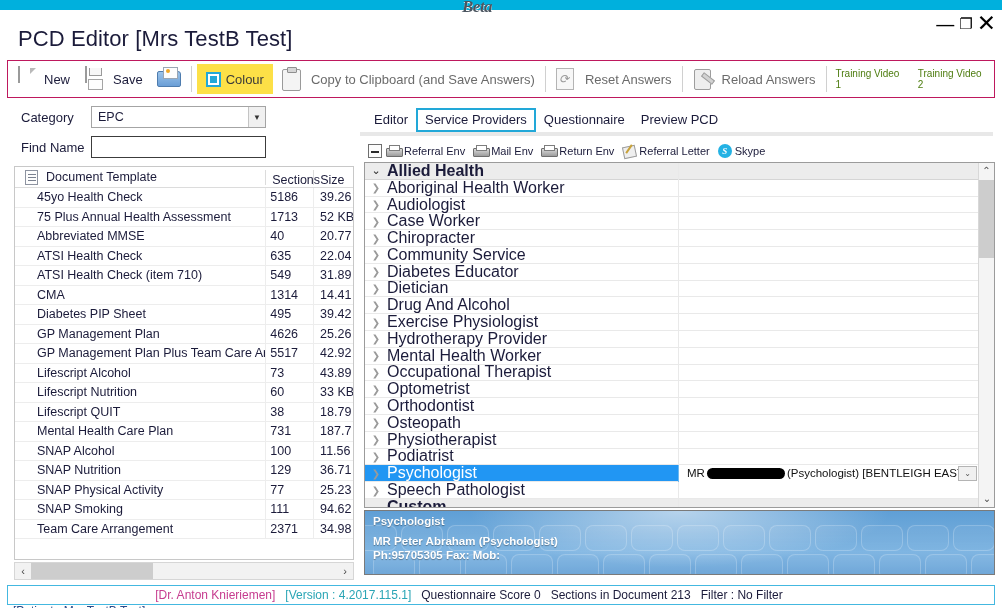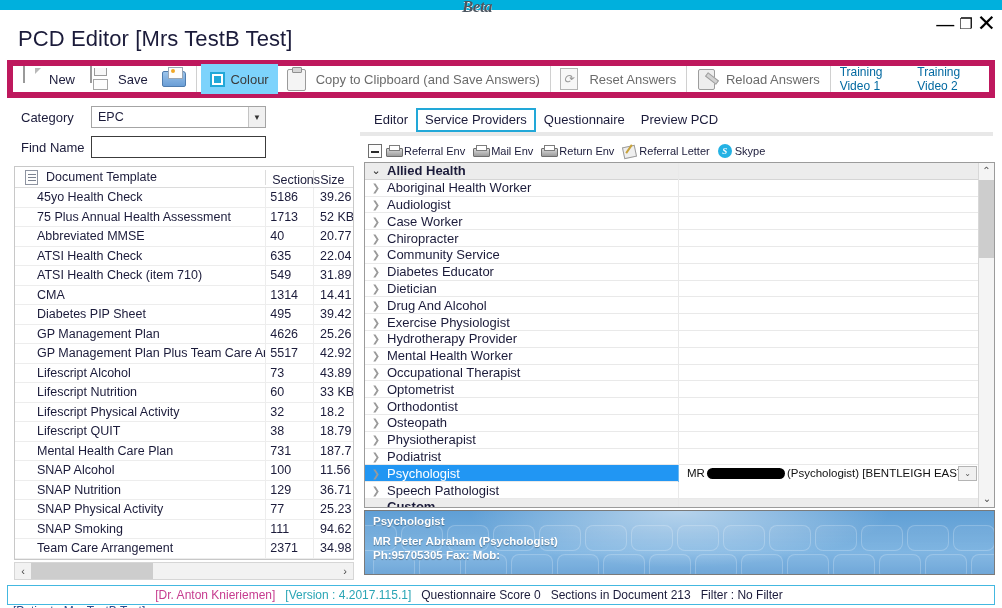--- a/index.html
+++ b/index.html
@@ -53,7 +53,7 @@
   
   .toolbar {
     position: absolute; left: 7px; top: 60px; width: 988px; height: 38px;
-    border: 6px solid #be185d;
+    border: 1px solid #be185d;
     background: #ffffff;
     display: flex; align-items: center;
   }

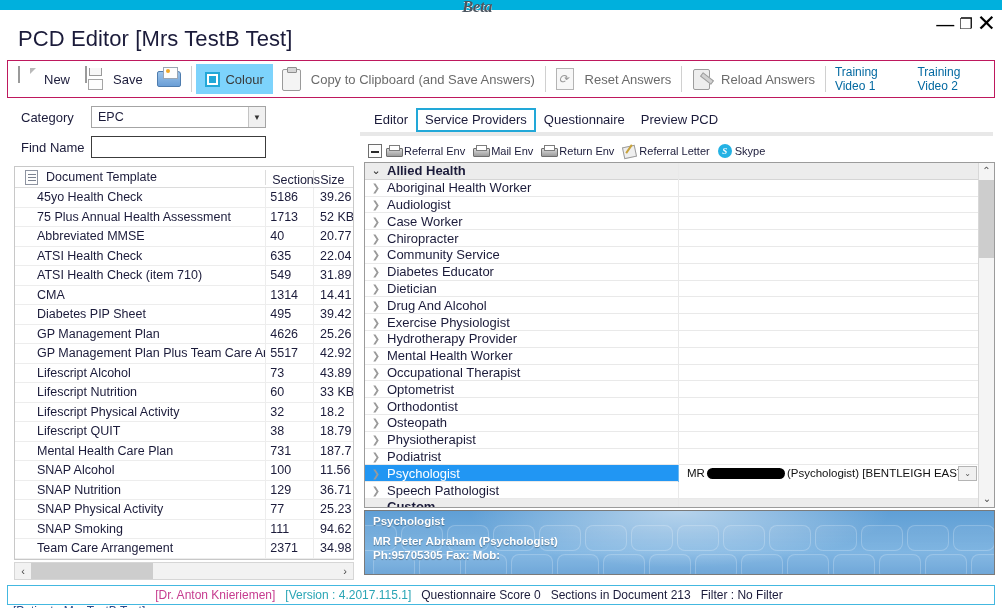--- a/index.html
+++ b/index.html
@@ -65,7 +65,7 @@
   }
   .tbitem.dark { color: #1b1b3a; }
   .tbitem.colour {
-    background: #7dd3fc; color: #3a3a3a; padding: 0 9px; height: 30px;
+    background: #fde047; color: #3a3a3a; padding: 0 9px; height: 30px;
     margin: 0 2px;
   }
   .tbsep { width: 1px; height: 26px; background: #d0d0d0; margin: 0 3px; }

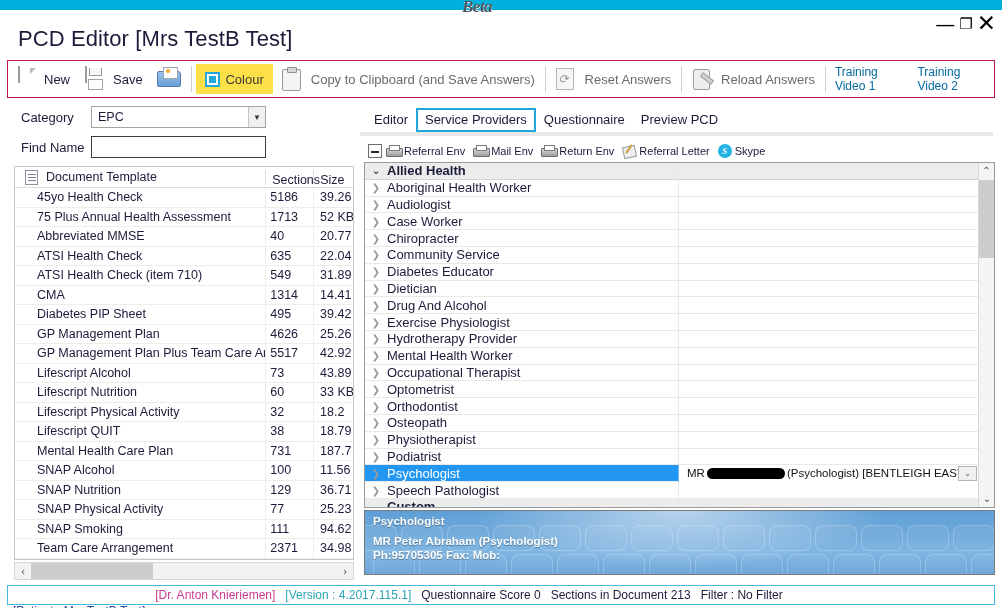--- a/index.html
+++ b/index.html
@@ -107,7 +107,7 @@
   .ic-reload:before{content:'';position:absolute;left:1px;top:2px;width:15px;height:19px;background:#eeeeee;border:1px solid #9d9d9d;border-radius:2px;}
   .ic-reload:after{content:'';position:absolute;left:8px;top:9px;width:12px;height:3px;background:#d2d2d2;border:1px solid #9d9d9d;transform:rotate(38deg);}
 
-  .tblink { font-size:12px; color:#0369a1; padding:0 6px; }
+  .tblink { font-size:10px; color:#4d7c0f; padding:0 6px; }
 
   
   .leftpanel { position:absolute; left:7px; top:104px; width:347px; height:478px; }

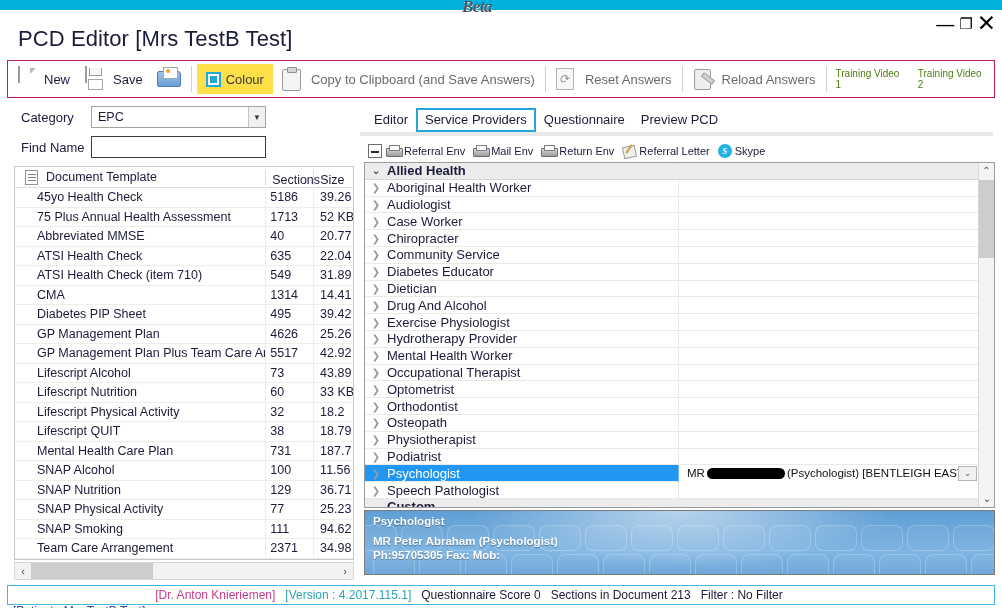--- a/index.html
+++ b/index.html
@@ -182,7 +182,7 @@
   .tree-body { width:614px; height:100%; overflow:hidden; }
   .trow { display:flex; align-items:center; height:16.8px; border-bottom:1px solid #e9e9e9; }
   .trow .chev { width:22px; text-align:center; font-size:10px; color:#9a9a9a; flex:none;}
-  .trow .tlabel { font-size:13px; color:#1b1b3a; flex:1; }
+  .trow .tlabel { font-size:16px; color:#1b1b3a; flex:1; }
   .trow .tcol { width:300px; border-left:1px solid #e9e9e9; height:16.8px; }
   .trow.group { background:#ececec; border-bottom:1px solid #d5d5d5; }
   .trow.group .tlabel { font-weight:bold; }

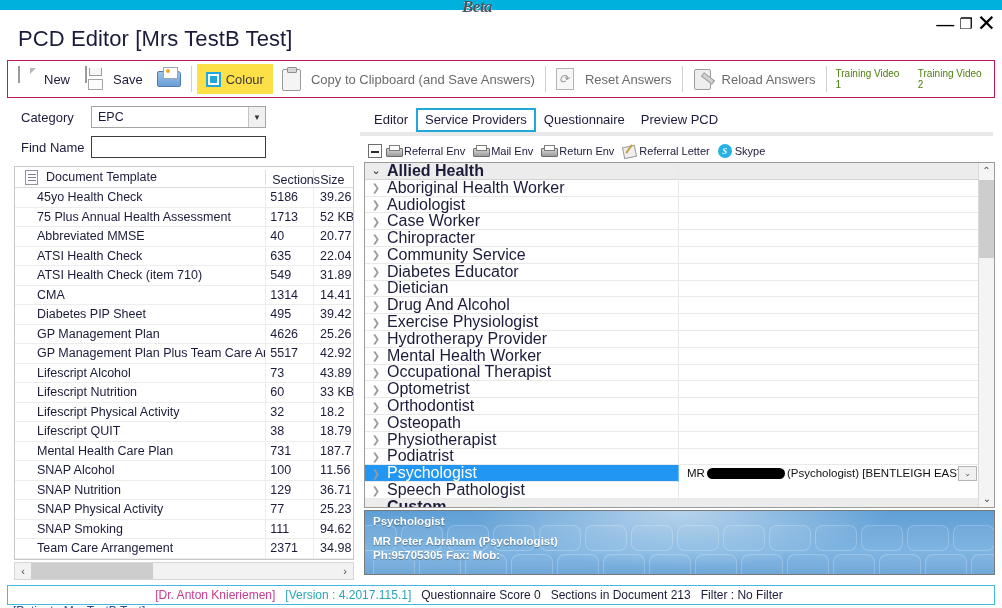--- a/index.html
+++ b/index.html
@@ -371,11 +371,6 @@
             <div class="gc c-name">Lifescript Nutrition</div>
             <div class="gc c-sec">60</div>
             <div class="gc c-size">33 KB</div>
-          </div>
-          <div class="grow">
-            <div class="gc c-name">Lifescript Physical Activity</div>
-            <div class="gc c-sec">32</div>
-            <div class="gc c-size">18.2</div>
           </div>
           <div class="grow">
             <div class="gc c-name">Lifescript QUIT</div>

